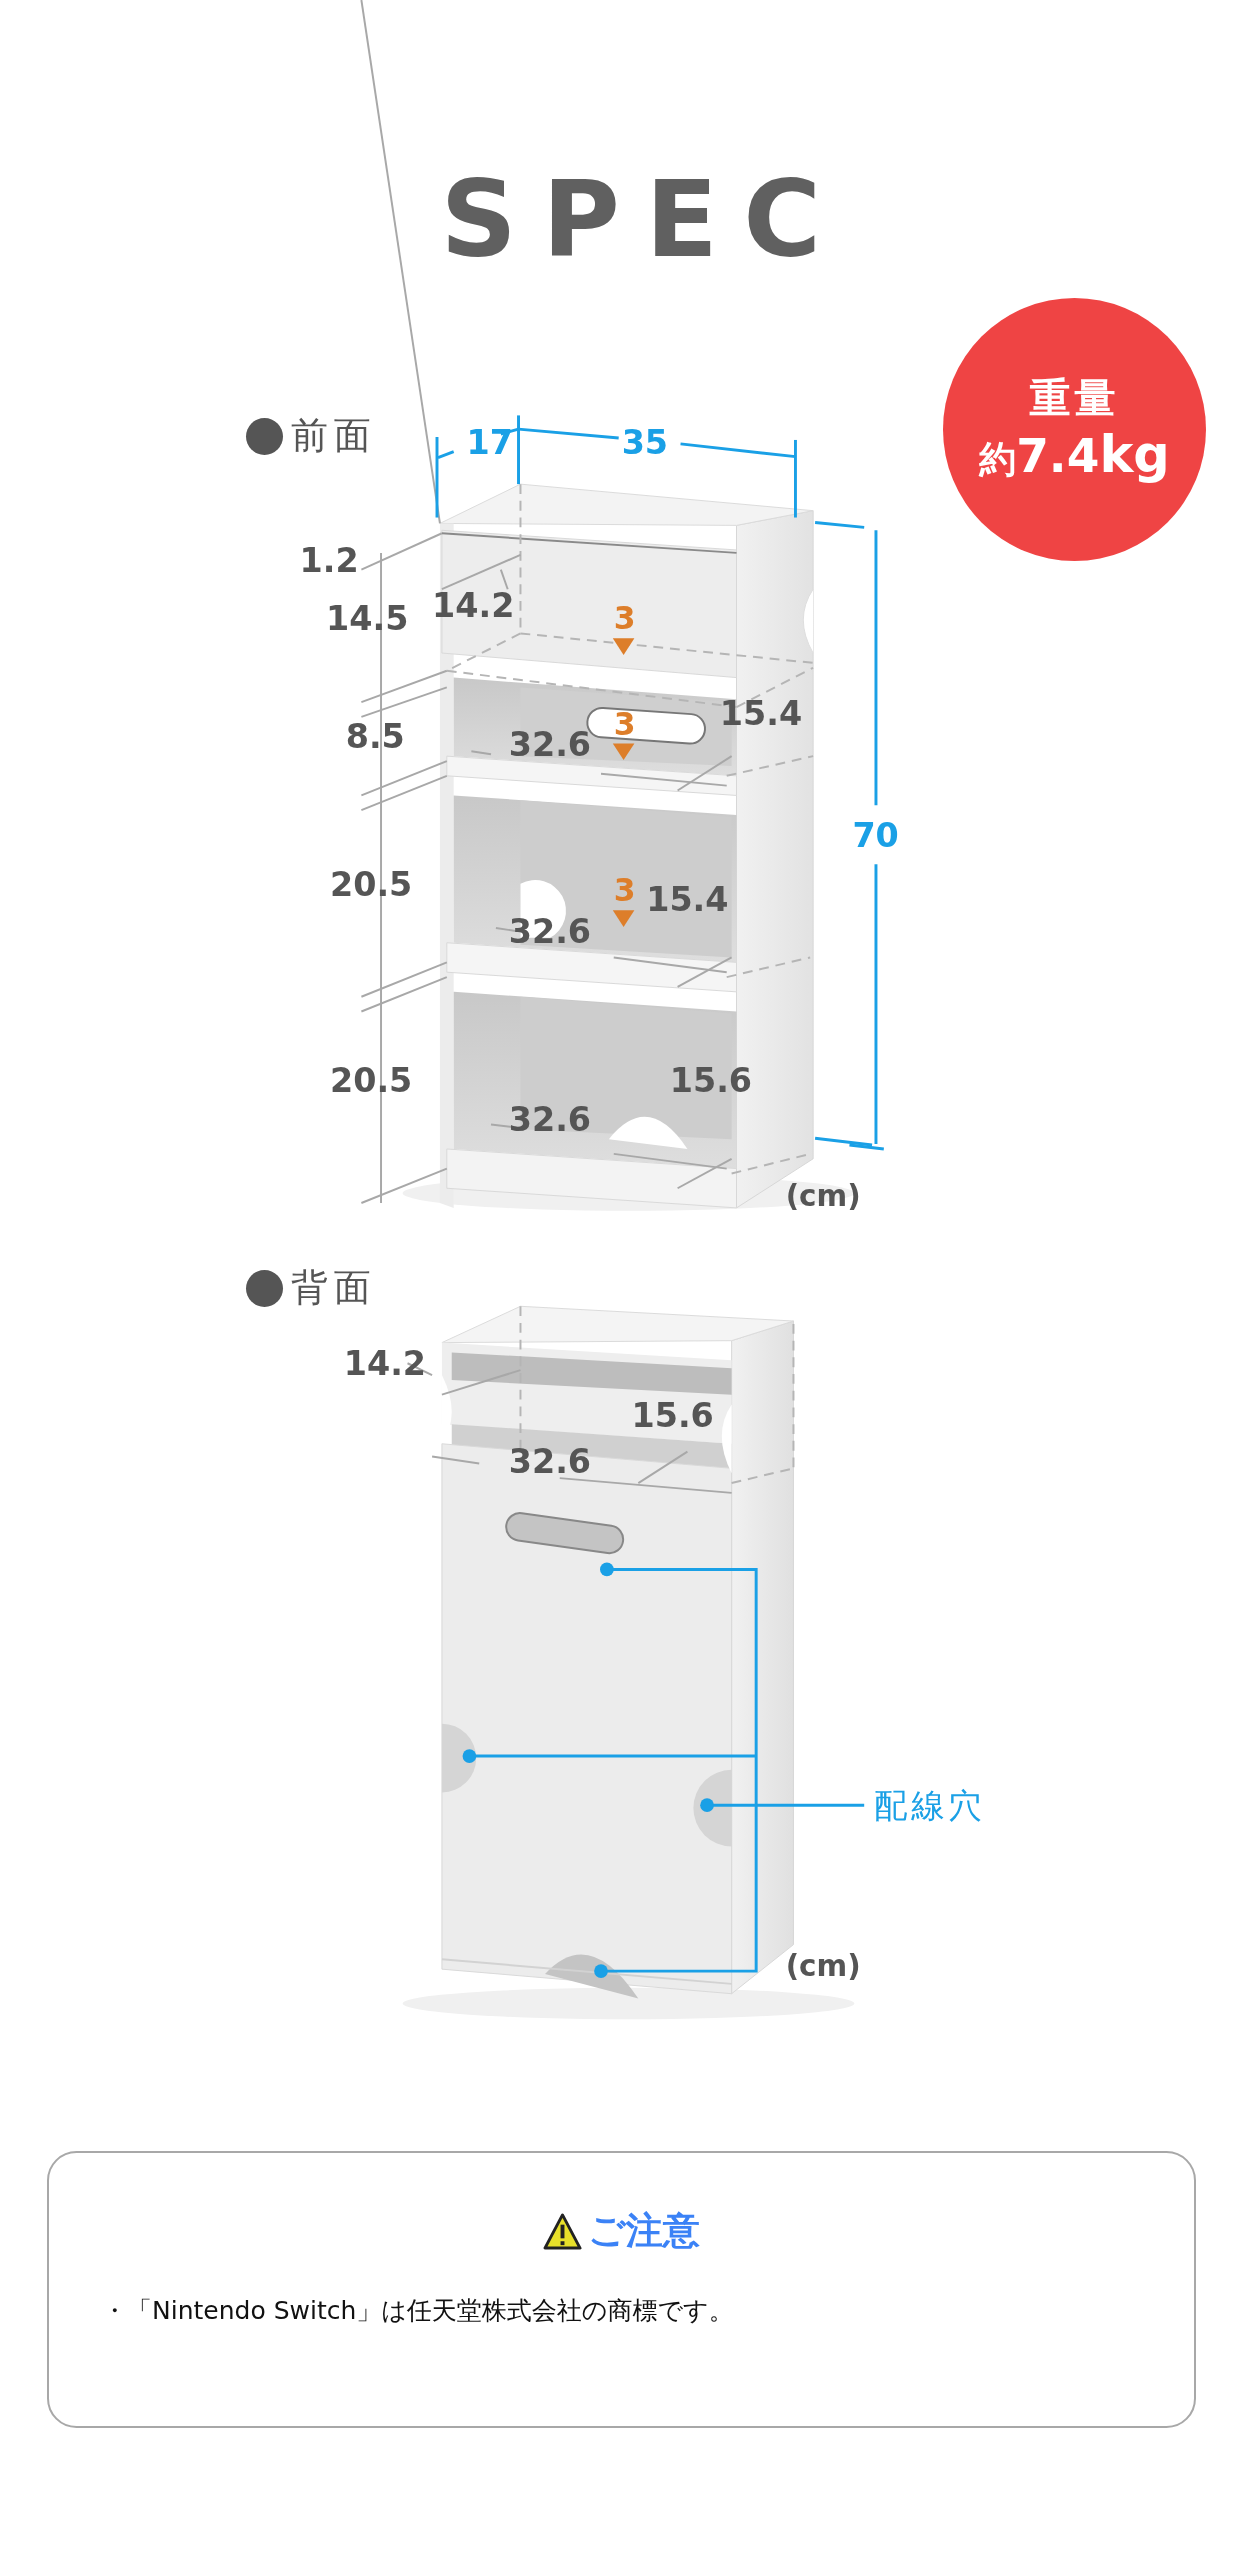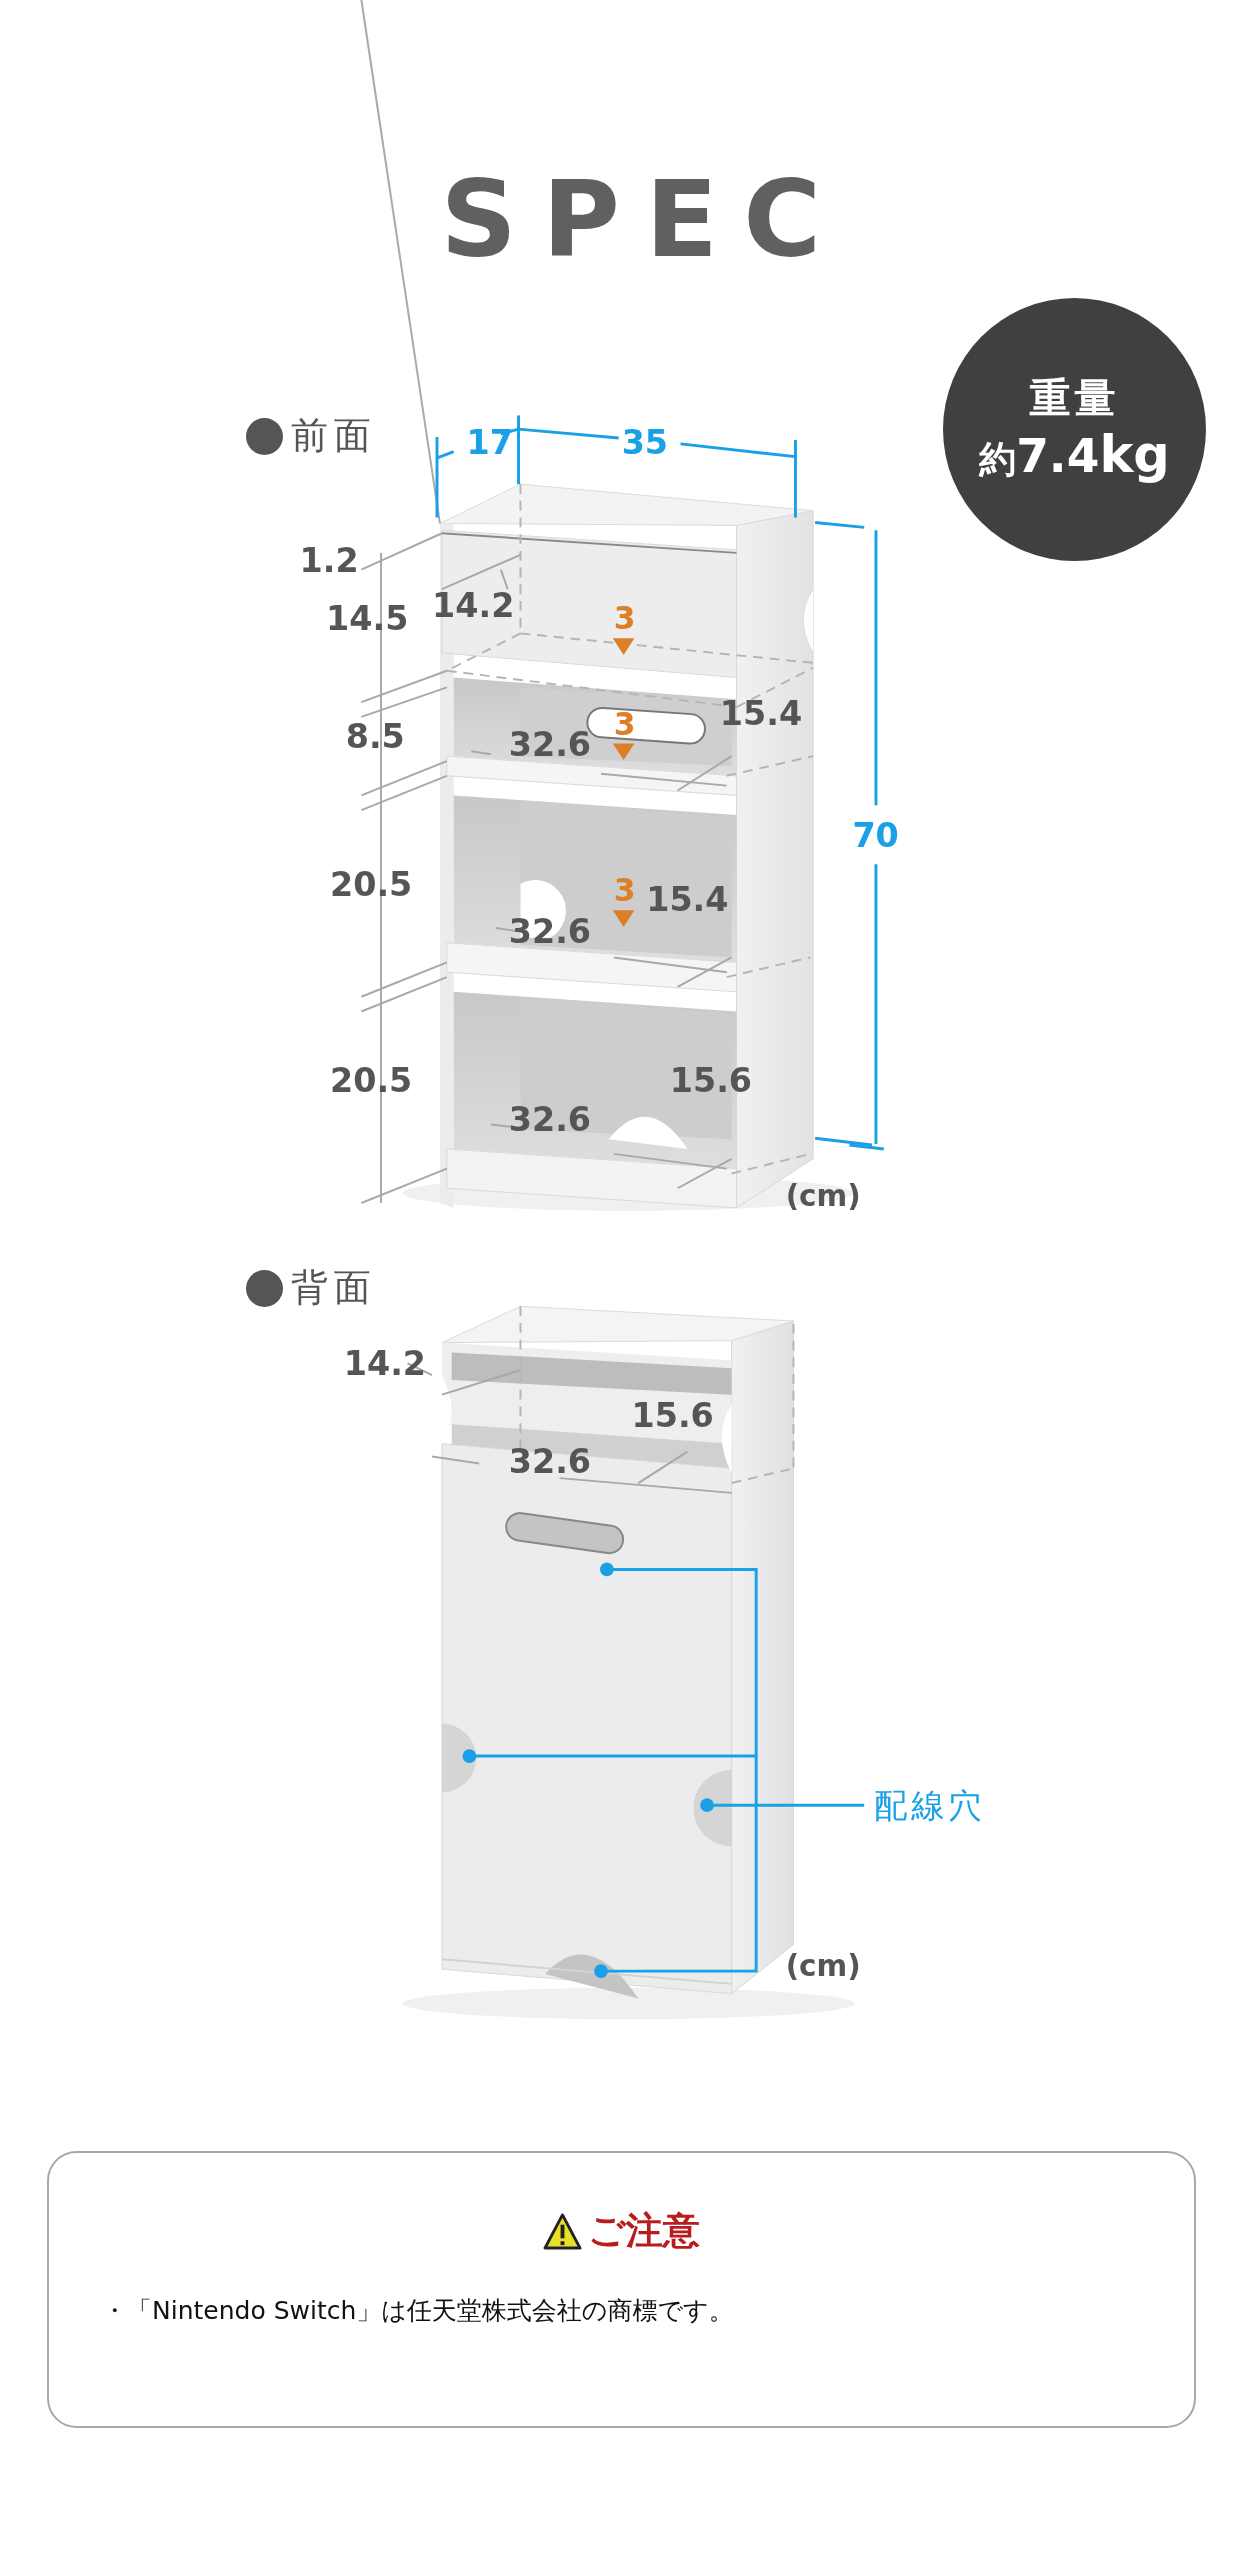--- a/index.html
+++ b/index.html
@@ -9,7 +9,7 @@
            font-family:"DejaVu Sans", sans-serif; font-weight:bold; font-size:106px;
            letter-spacing:25.5px; color:#606060; line-height:1; padding-left:30px; box-sizing:border-box; }
   .badge { position:absolute; left:943px; top:298px; width:263px; height:263px; border-radius:50%;
-           background:#404040; color:#fff; display:flex; flex-direction:column; align-items:center;
+           background:#ef4444; color:#fff; display:flex; flex-direction:column; align-items:center;
            justify-content:center; font-weight:bold; }
   .badge .l1 { font-size:41px; letter-spacing:3.9px; line-height:1.2; }
   .badge .l2 { font-size:47px; line-height:1.2; }

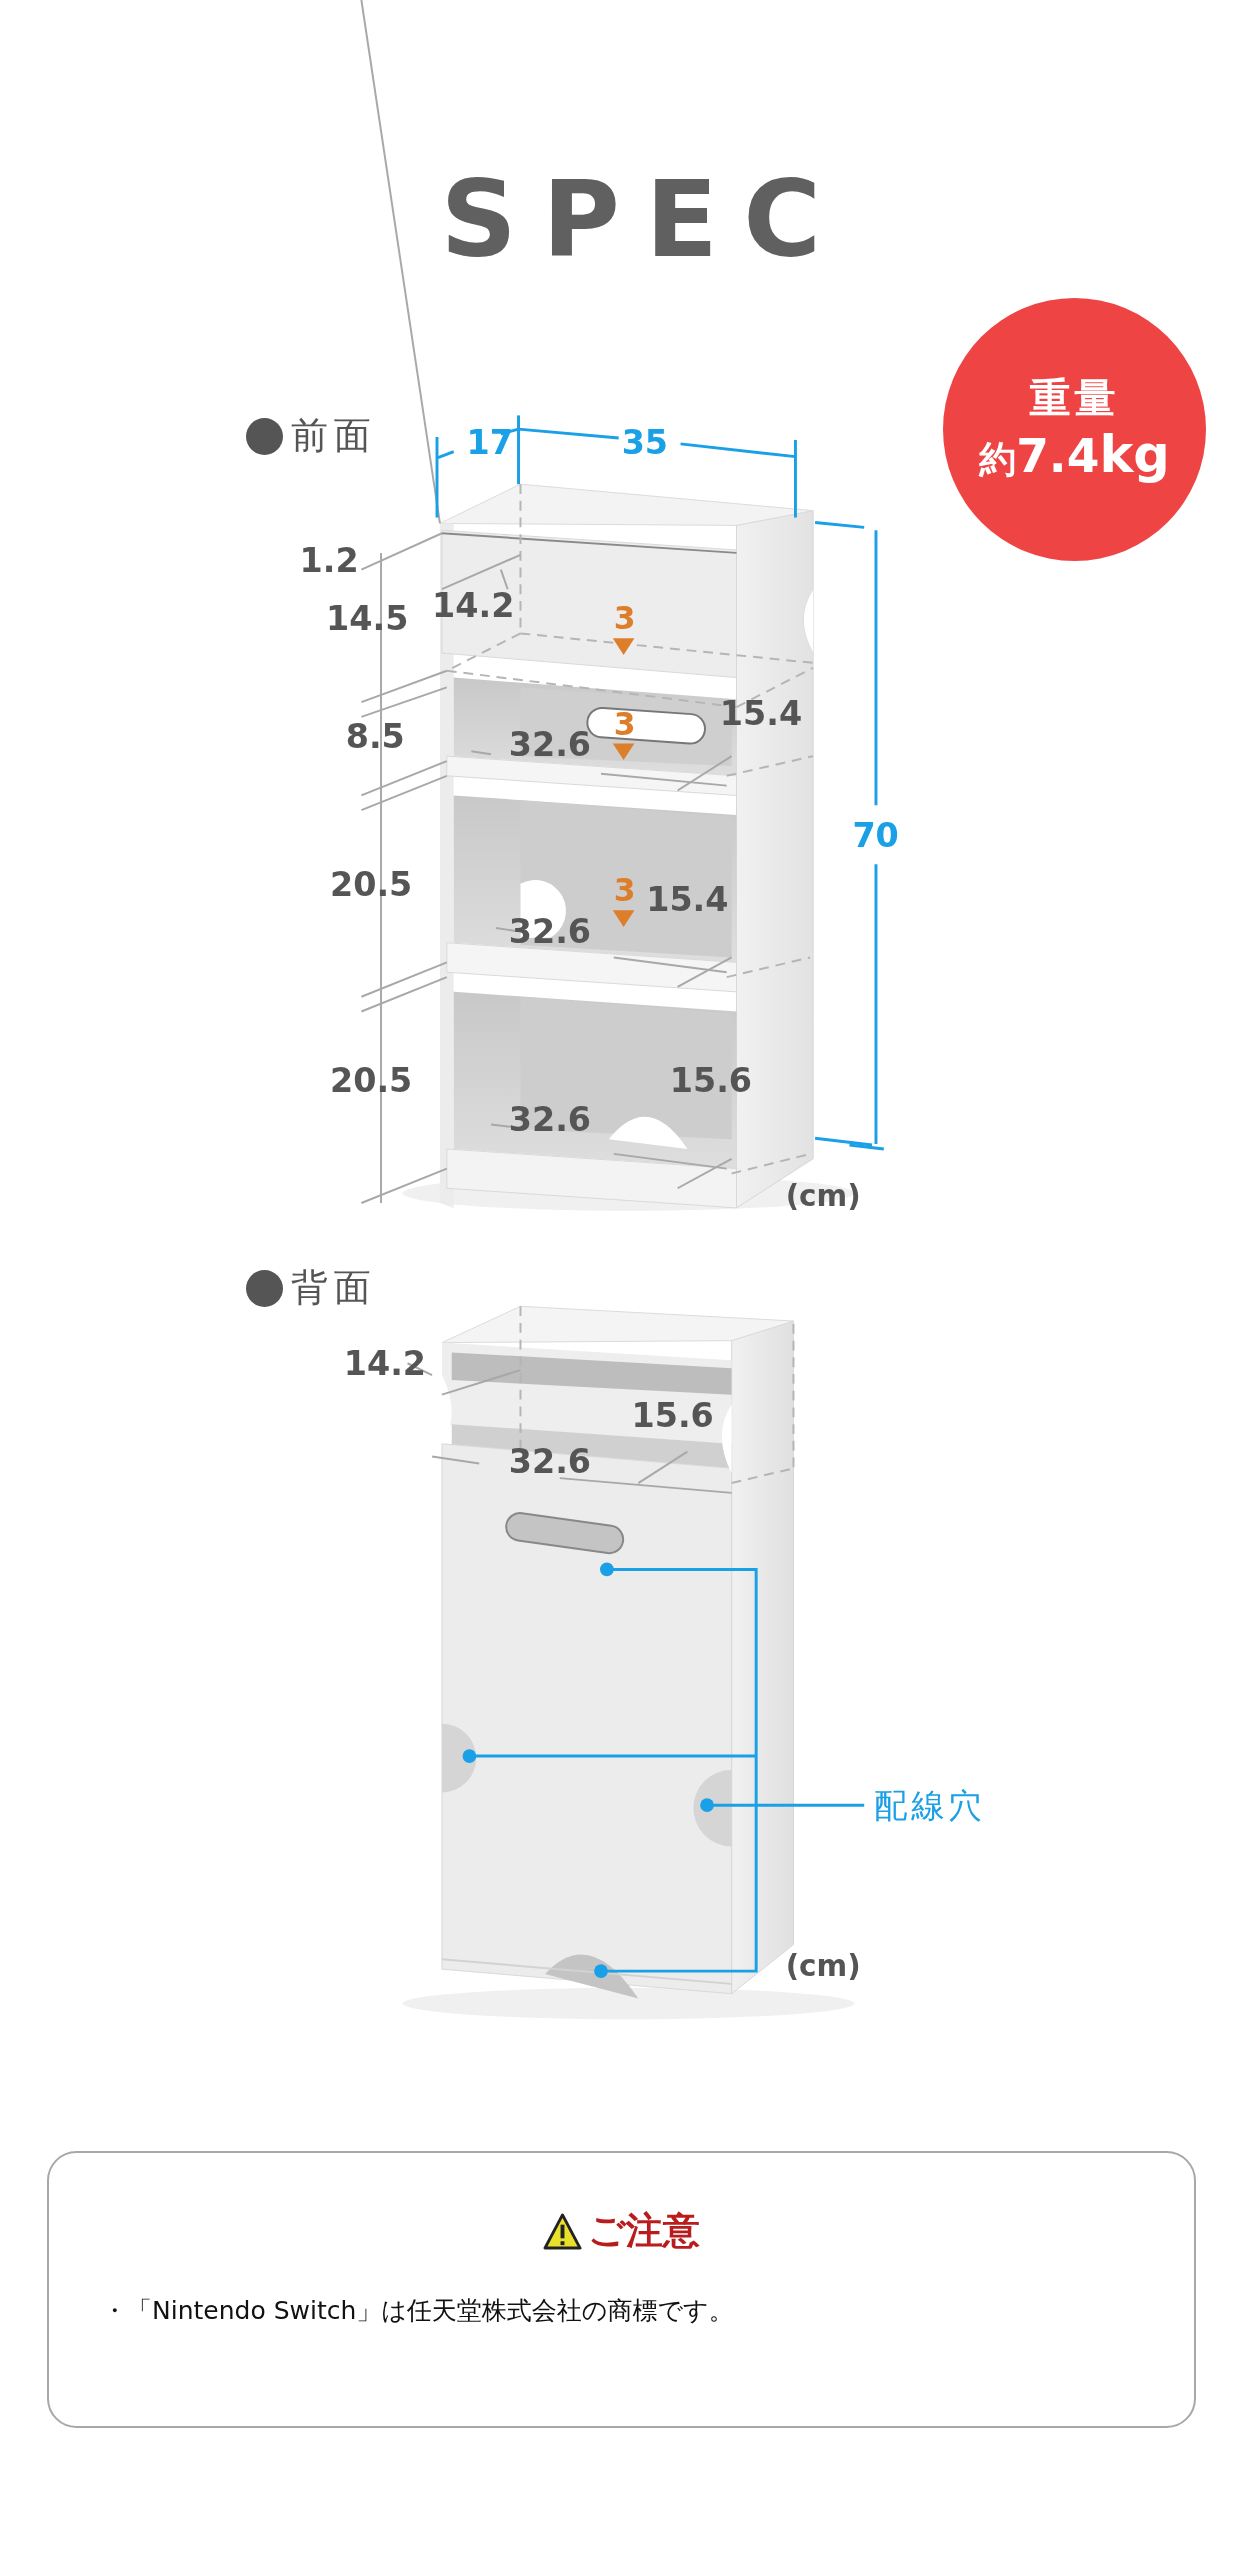--- a/index.html
+++ b/index.html
@@ -26,7 +26,7 @@
   .notice { position:absolute; left:47px; top:2151px; width:1149px; height:277px;
             border:2.9px solid #a8a8a8; border-radius:29.5px; background:#fff; box-sizing:border-box; }
   .notice-title { position:absolute; left:0; width:100%; top:53px; display:flex; justify-content:center;
-                  align-items:center; font-size:37px; font-weight:bold; color:#b91c1c; }
+                  align-items:center; font-size:37px; font-weight:bold; color:#3b82f6; }
   .notice-title svg { margin-right:5.9px; }
   .notice-list { position:absolute; left:53px; top:132px; margin:0; padding:0; list-style:none;
                  font-size:25px; color:#111; line-height:51px; }

